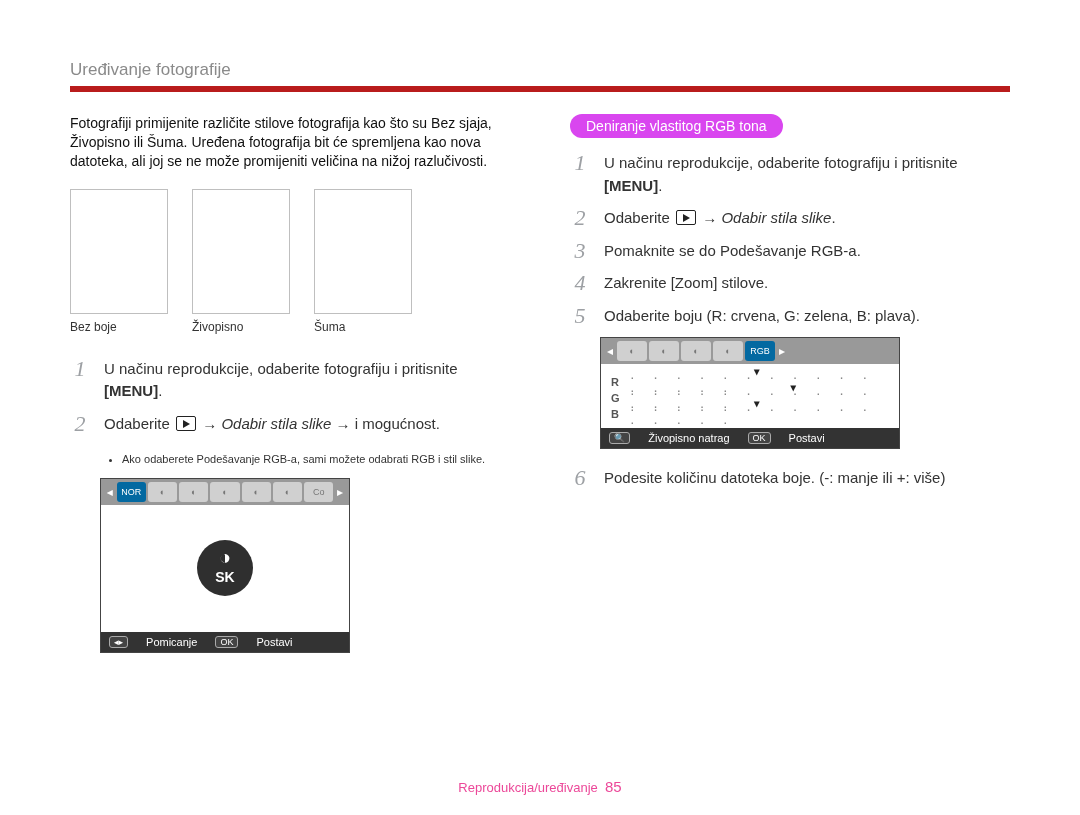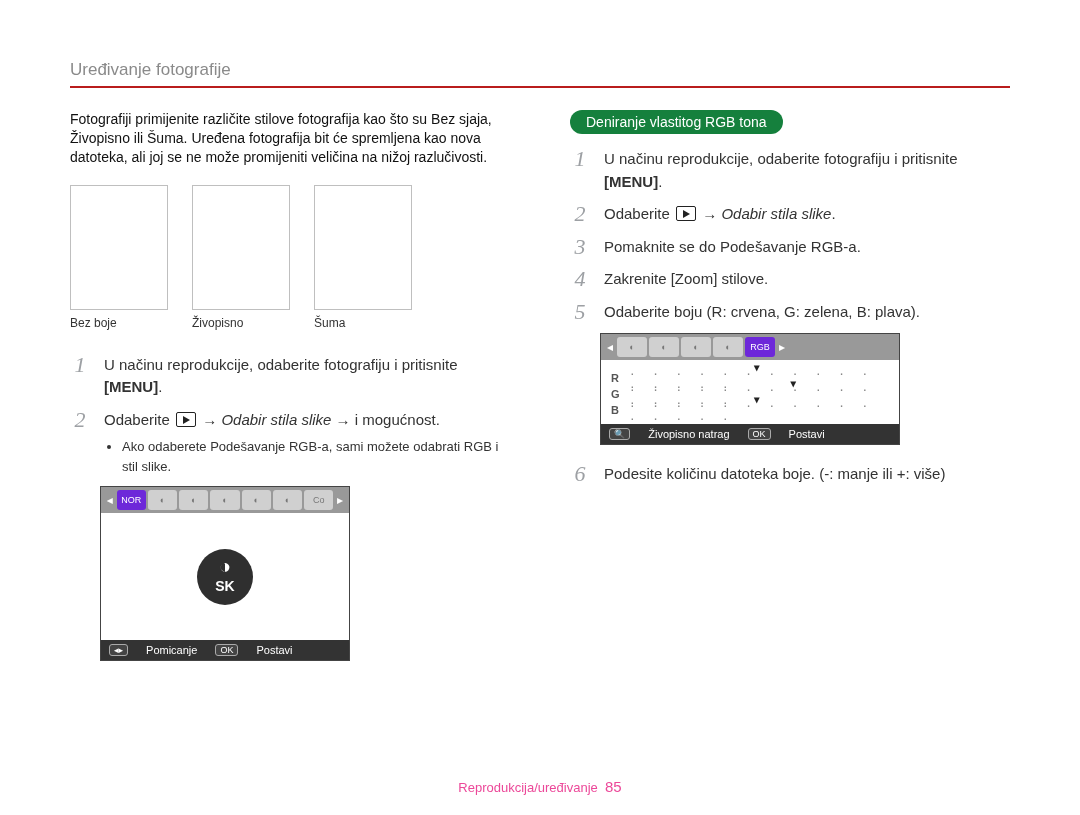--- a/index.html
+++ b/index.html
@@ -18,7 +18,7 @@
   .breadcrumb {
     color: #8a8a8a;
     font-size: 17px;
-    border-bottom: 2px solid #b91c1c;
+    border-bottom: 6px solid #b91c1c;
     padding-bottom: 6px;
     margin-bottom: 22px;
   }

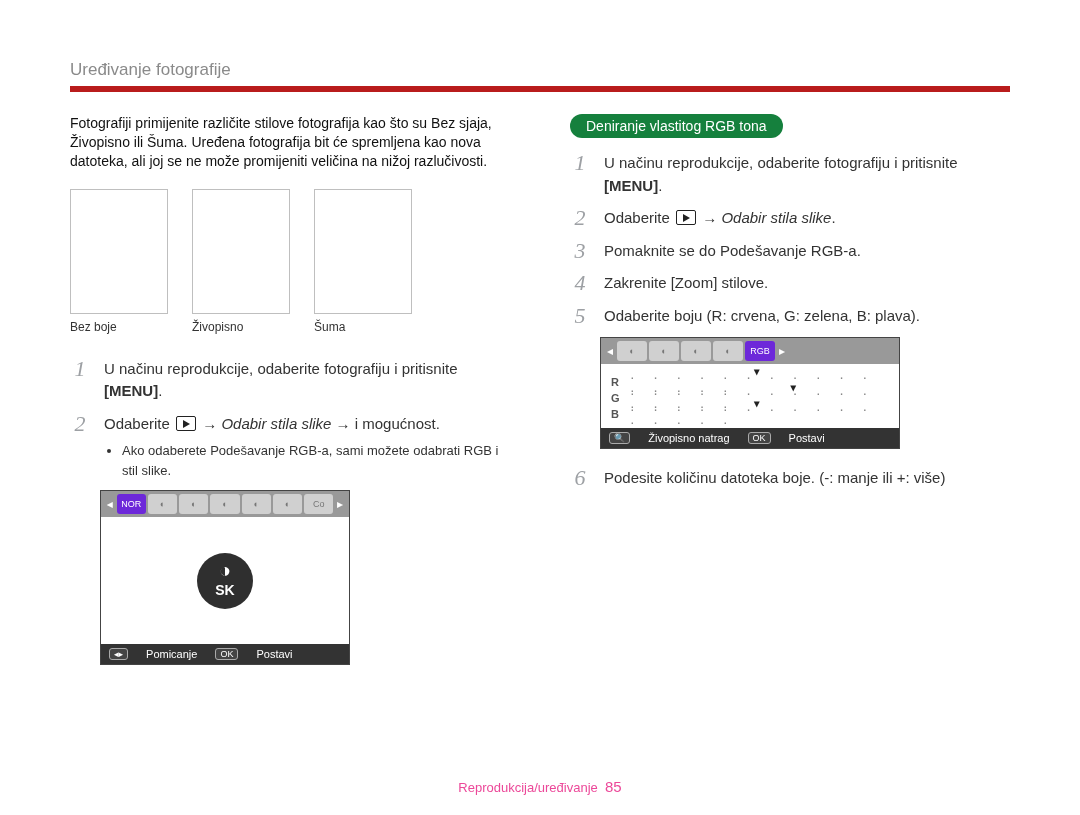--- a/index.html
+++ b/index.html
@@ -91,7 +91,7 @@
   .sub-bullets { list-style: disc; margin-left:18px; font-size:13px; margin-top:6px; }
   .pill-heading {
     display:inline-block;
-    background:#15803d;
+    background:#d946ef;
     color:#fff;
     border-radius:16px;
     padding:4px 16px;

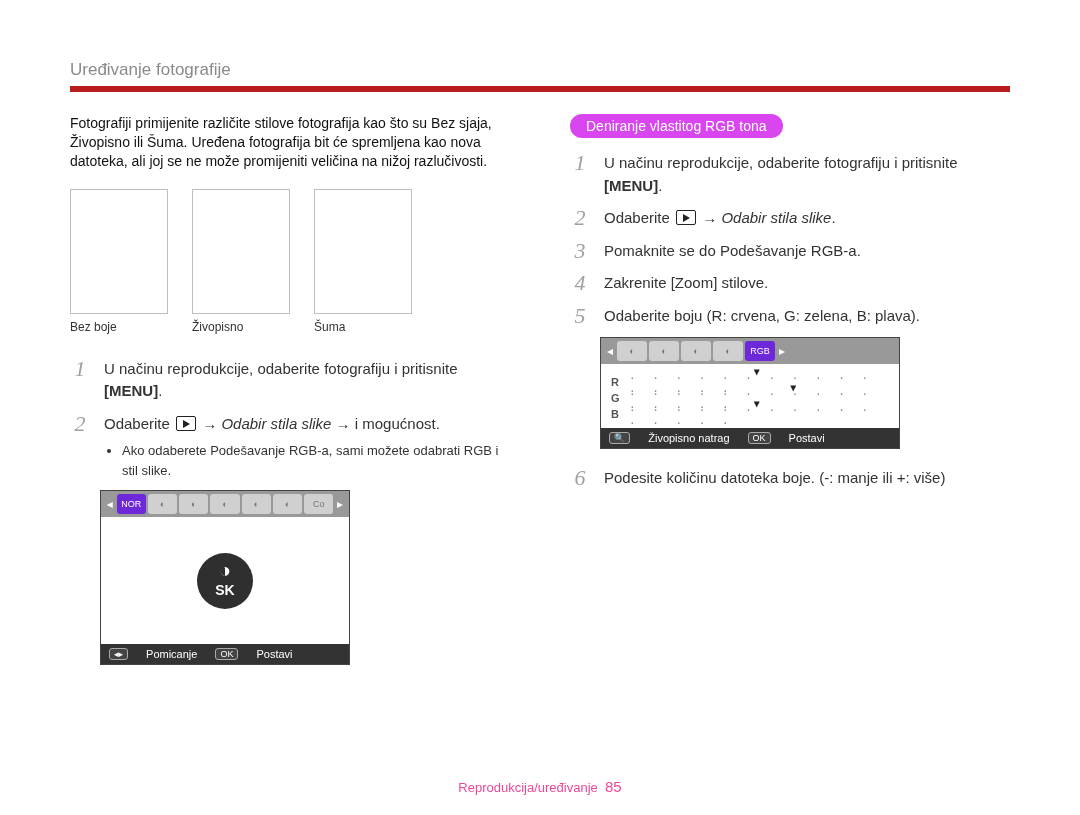--- a/index.html
+++ b/index.html
@@ -123,7 +123,7 @@
     display:flex; align-items:center; justify-content:center;
     font-size:9px;
   }
-  .chip.sel { background:#6d28d9; color:#fff; }
+  .chip.sel { background:#0369a1; color:#fff; }
   .arrow { color:#fff; font-size:12px; width:10px; text-align:center; }
   .ui-body1 {
     height:127px;

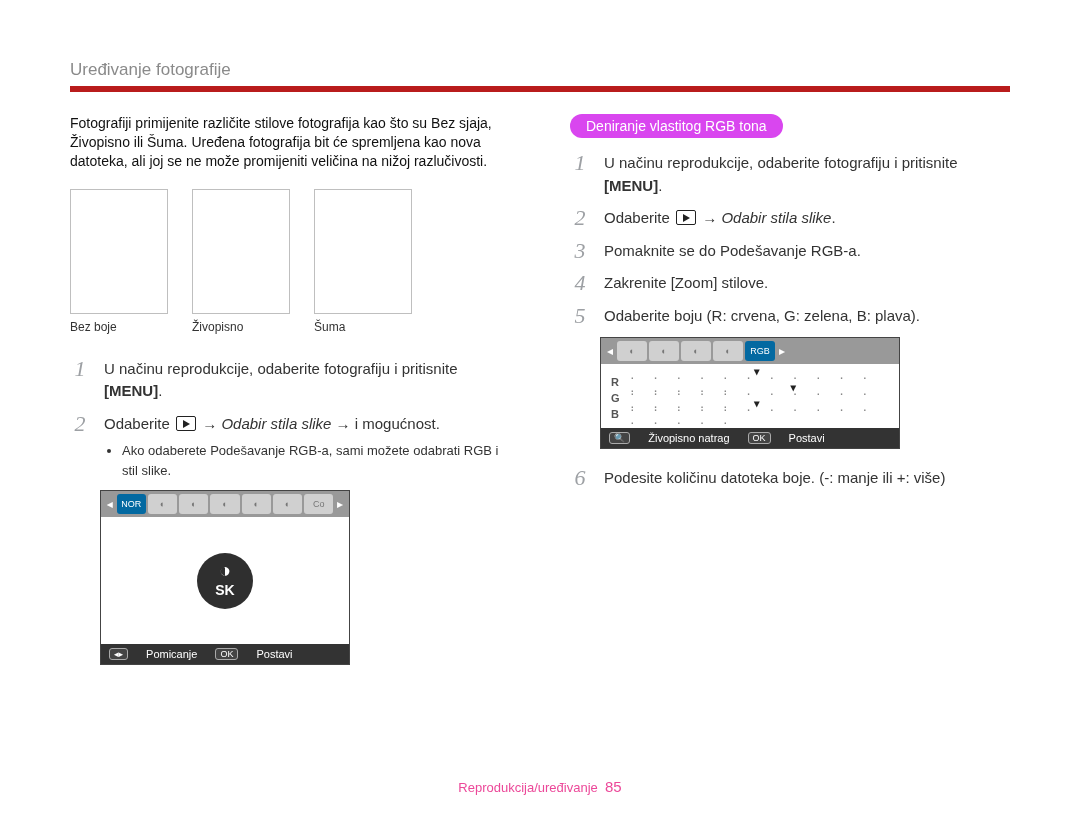--- a/index.html
+++ b/index.html
@@ -88,7 +88,7 @@
     border-top:4.5px solid transparent;
     border-bottom:4.5px solid transparent;
   }
-  .sub-bullets { list-style: disc; margin-left:18px; font-size:13px; margin-top:6px; }
+  .sub-bullets { list-style: disc; margin-left:18px; font-size:11px; margin-top:16px; }
   .pill-heading {
     display:inline-block;
     background:#d946ef;

